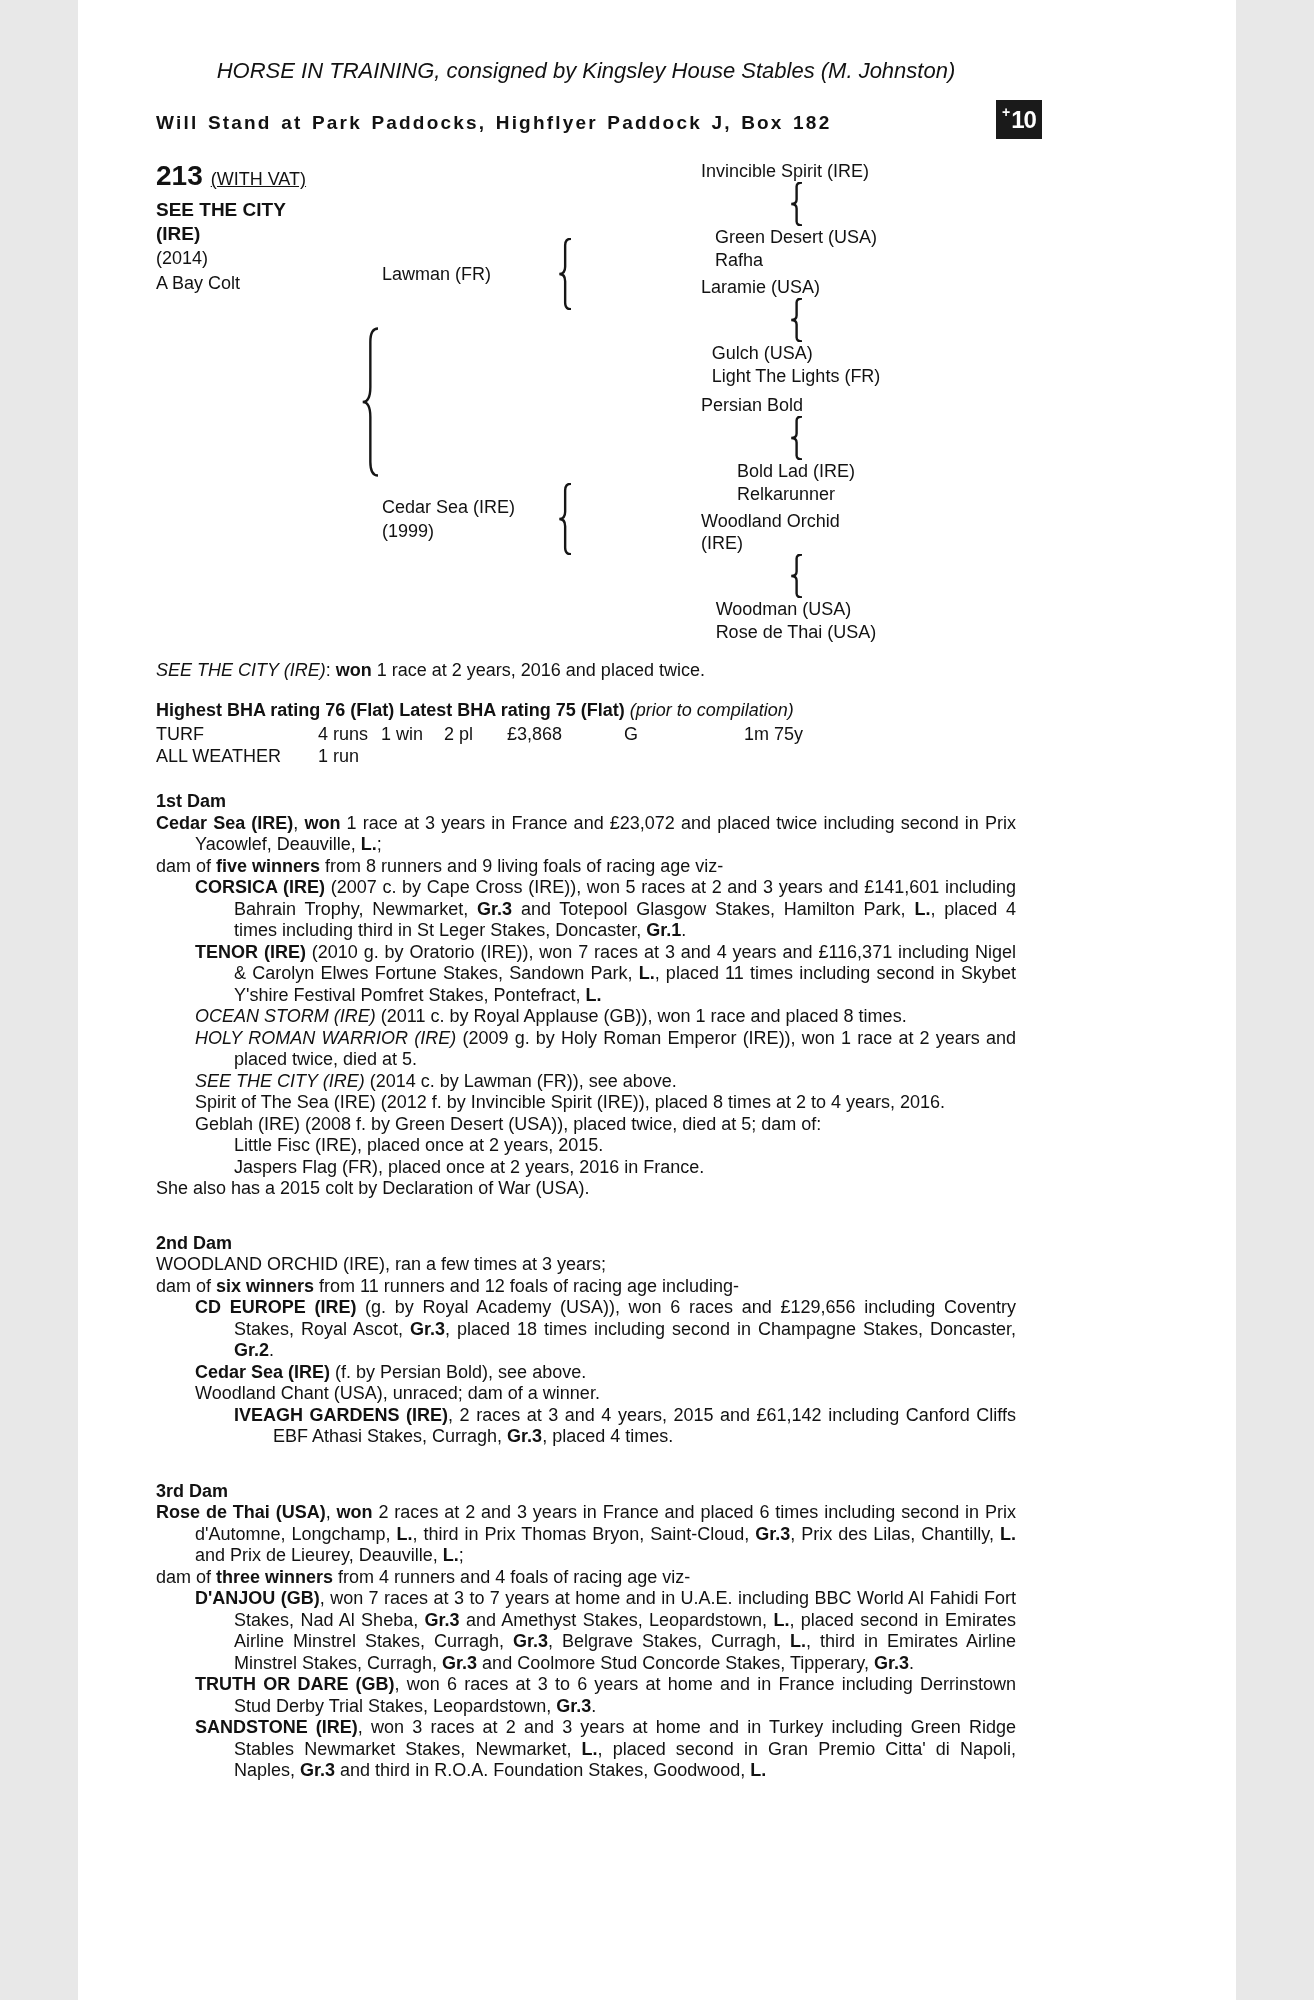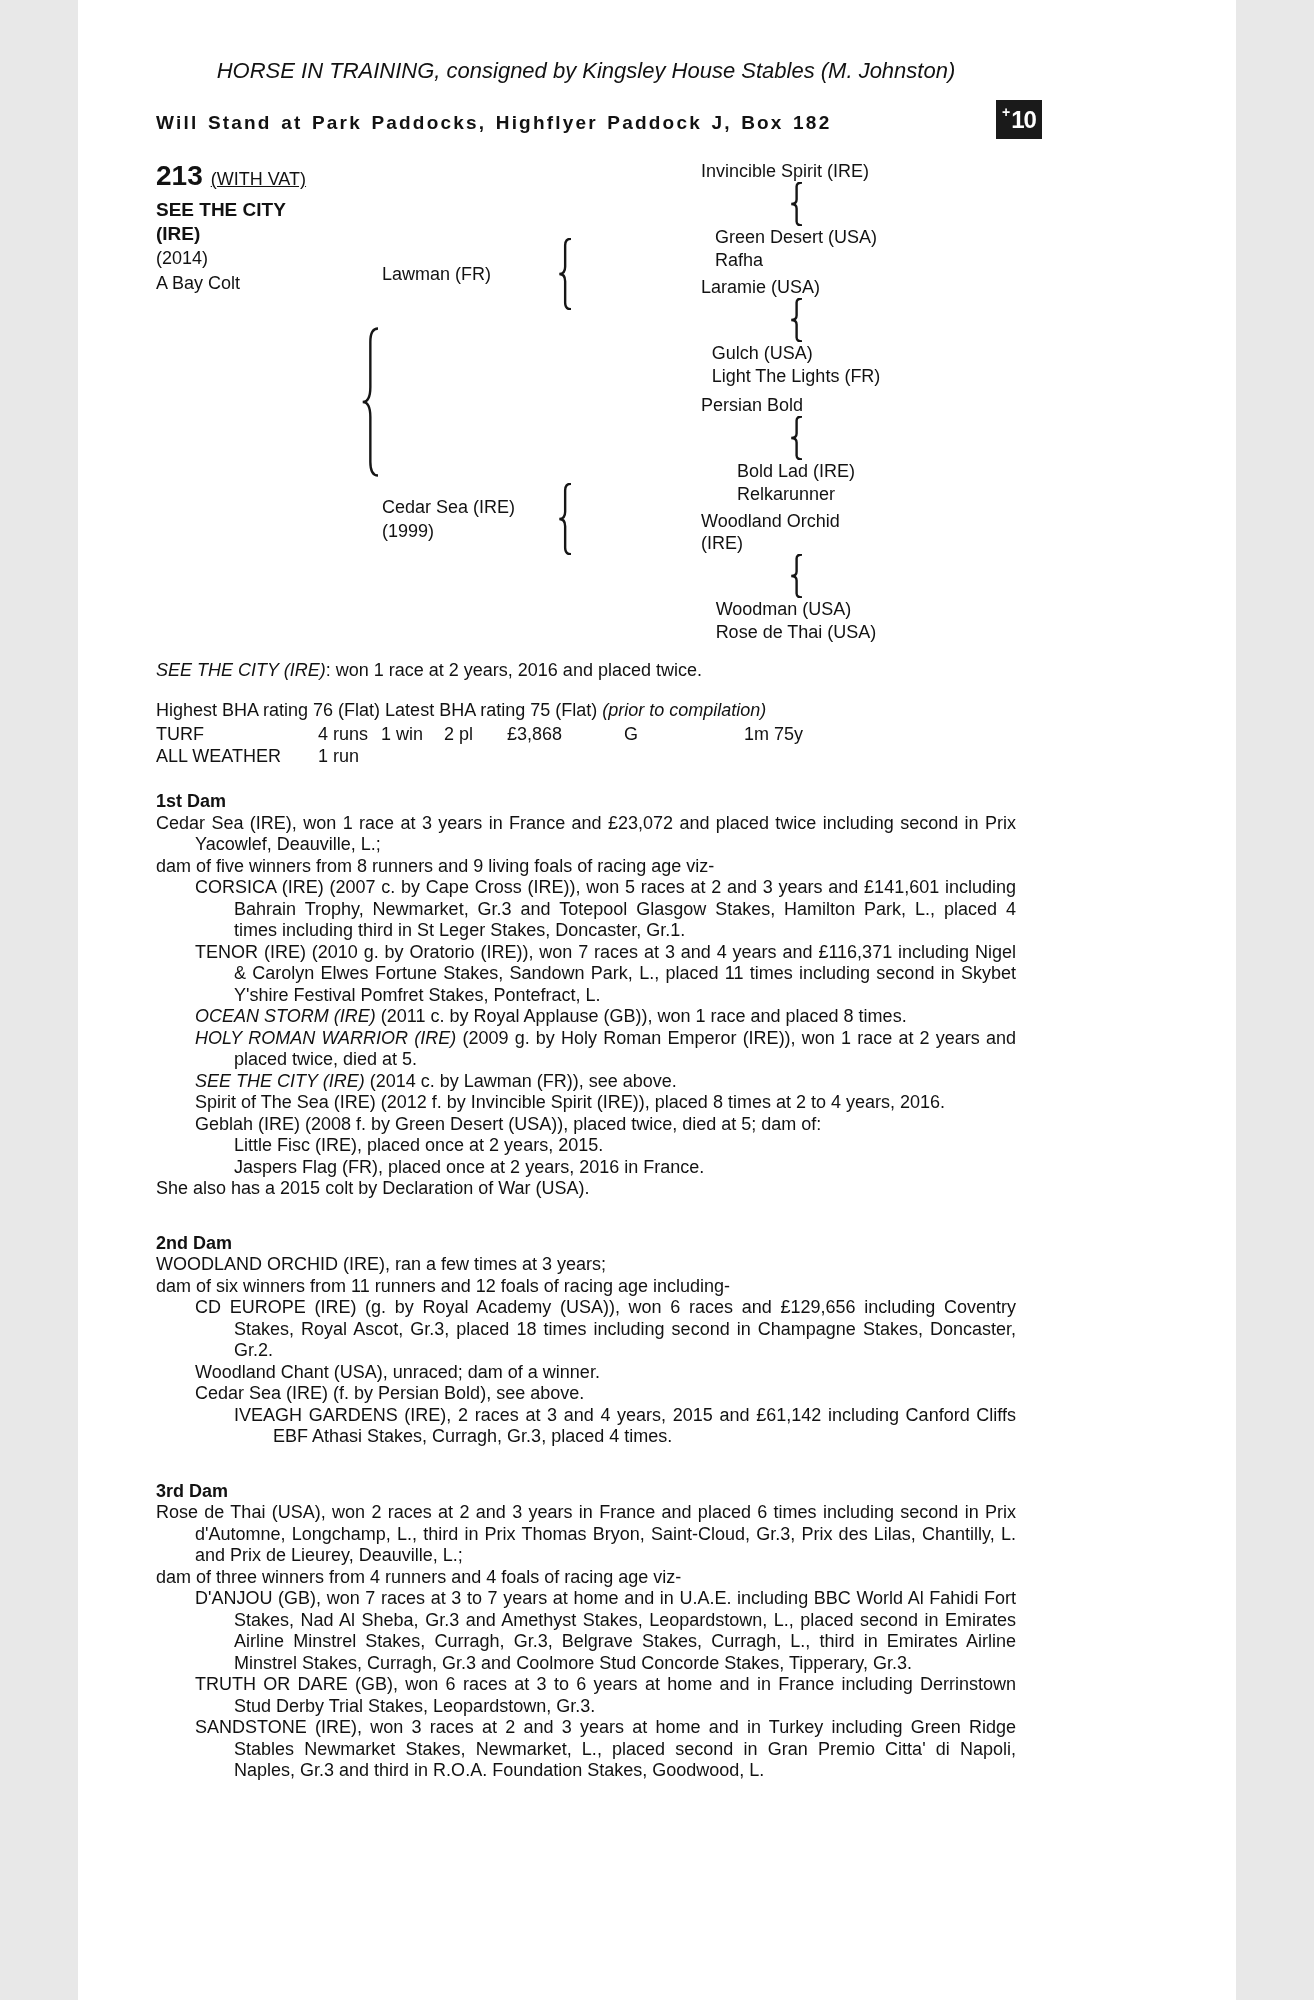--- a/index.html
+++ b/index.html
@@ -49,7 +49,7 @@
 
   
   .para { font-size:18px; line-height:21.5px; text-align:justify; }
-  .b { font-weight:normal; }
+  .b { font-weight:bold; }
   .i { font-style:italic; }
 
   .summary { margin-top:16px; }

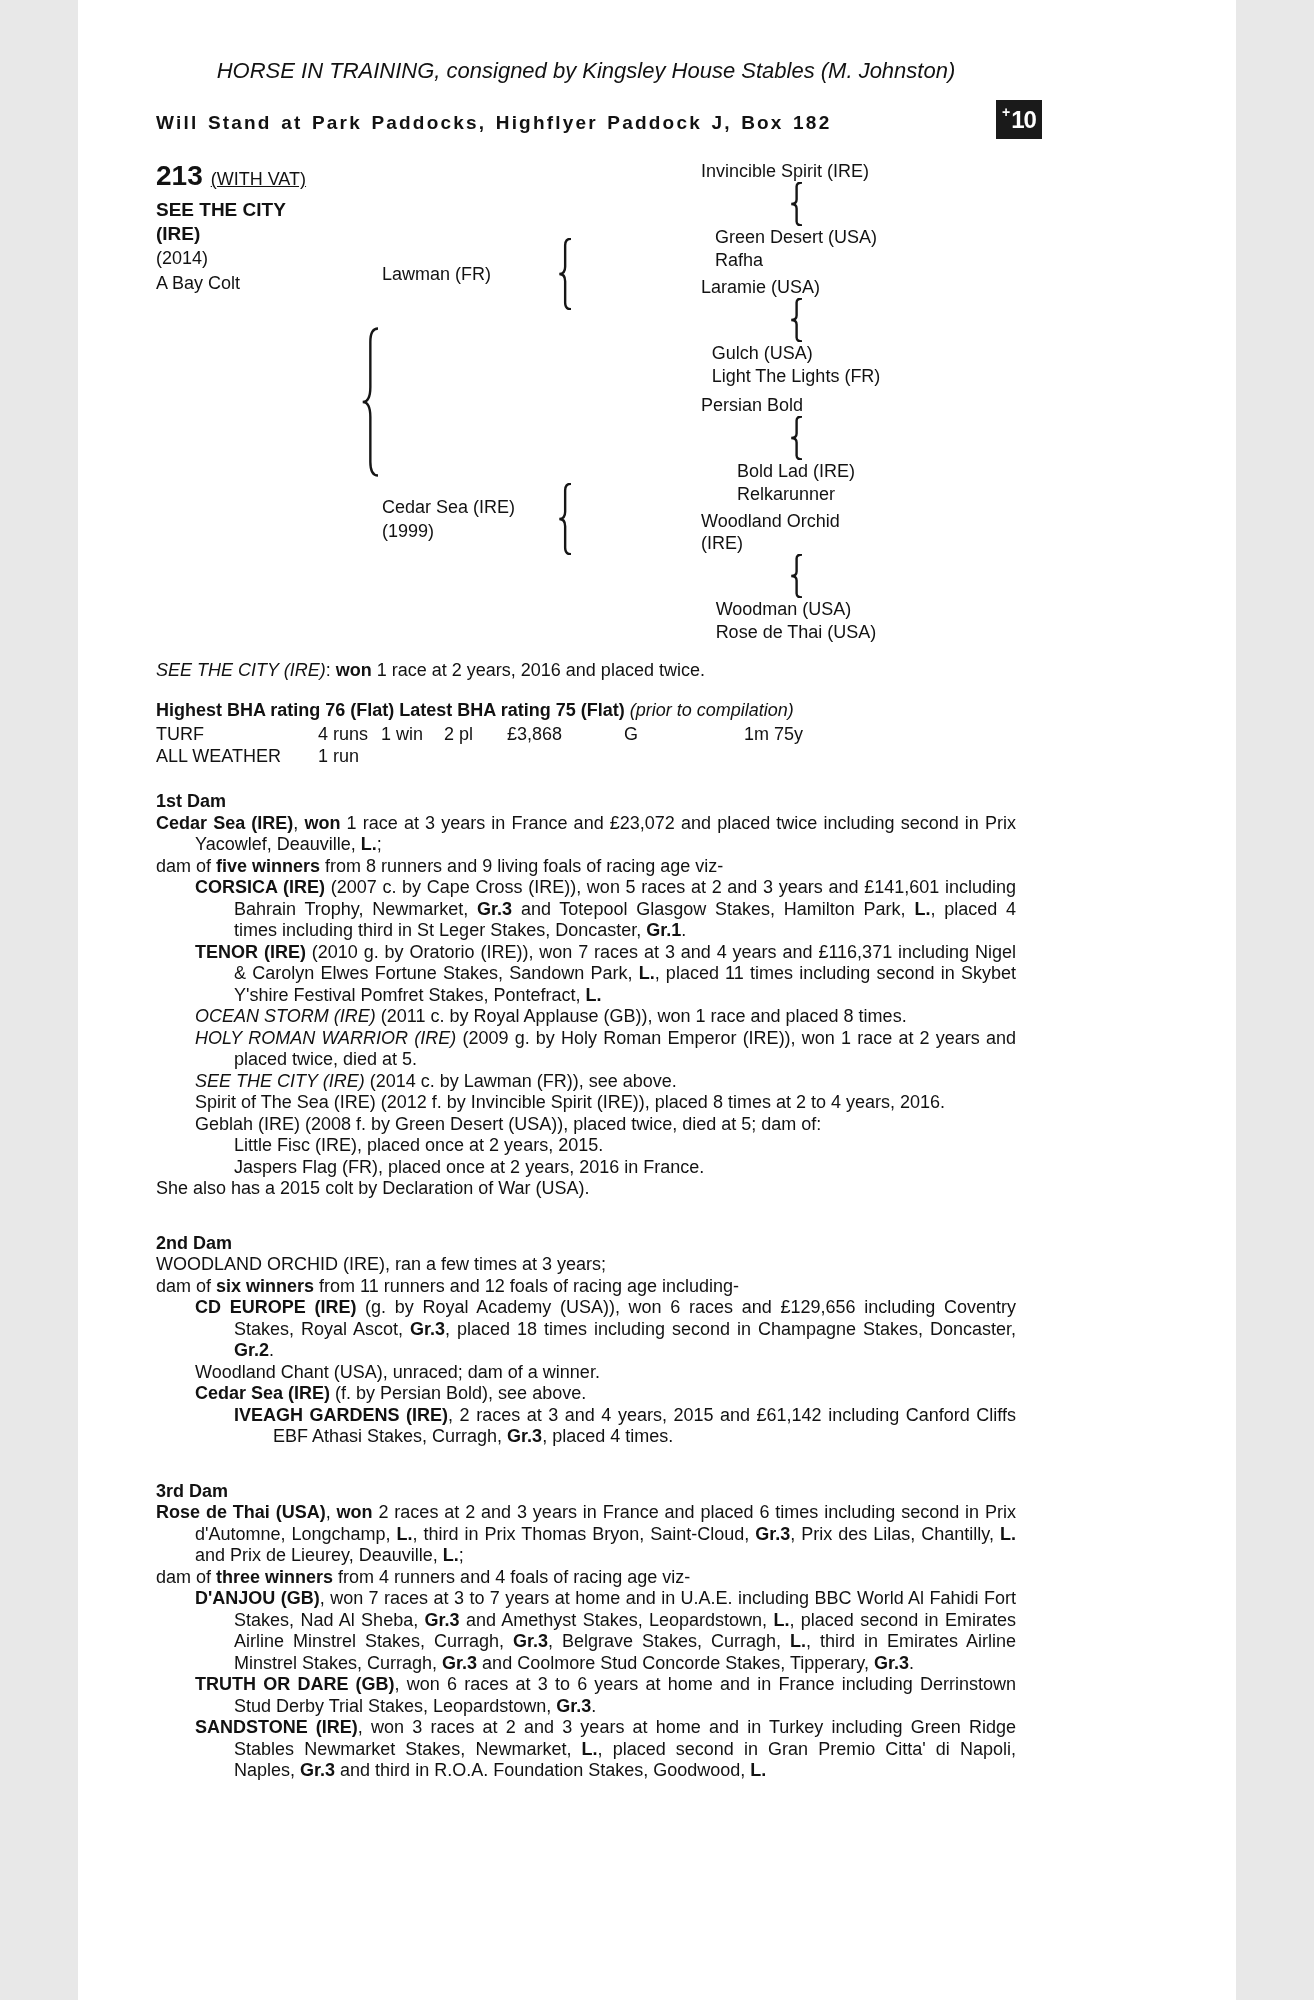--- a/index.html
+++ b/index.html
@@ -227,8 +227,8 @@
       <div class="para hang0"><span>WOODLAND ORCHID (IRE), ran a few times at 3 years;</span></div>
       <div class="para flat"><span>dam of </span><span class="b">six winners</span><span> from 11 runners and 12 foals of racing age including-</span></div>
       <div class="para hang1"><span class="b">CD EUROPE (IRE)</span><span> (g. by Royal Academy (USA)), won 6 races and £129,656 including Coventry Stakes, Royal Ascot, </span><span class="b">Gr.3</span><span>, placed 18 times including second in Champagne Stakes, Doncaster, </span><span class="b">Gr.2</span><span>.</span></div>
+      <div class="para hang1"><span class="b">Cedar Sea (IRE)</span><span> (f. by Persian Bold), see above.</span></div>
       <div class="para hang1"><span>Woodland Chant (USA), unraced; dam of a winner.</span></div>
-      <div class="para hang1"><span class="b">Cedar Sea (IRE)</span><span> (f. by Persian Bold), see above.</span></div>
       <div class="para hang2"><span class="b">IVEAGH GARDENS (IRE)</span><span>, 2 races at 3 and 4 years, 2015 and £61,142 including Canford Cliffs EBF Athasi Stakes, Curragh, </span><span class="b">Gr.3</span><span>, placed 4 times.</span></div>
     </div>
 

